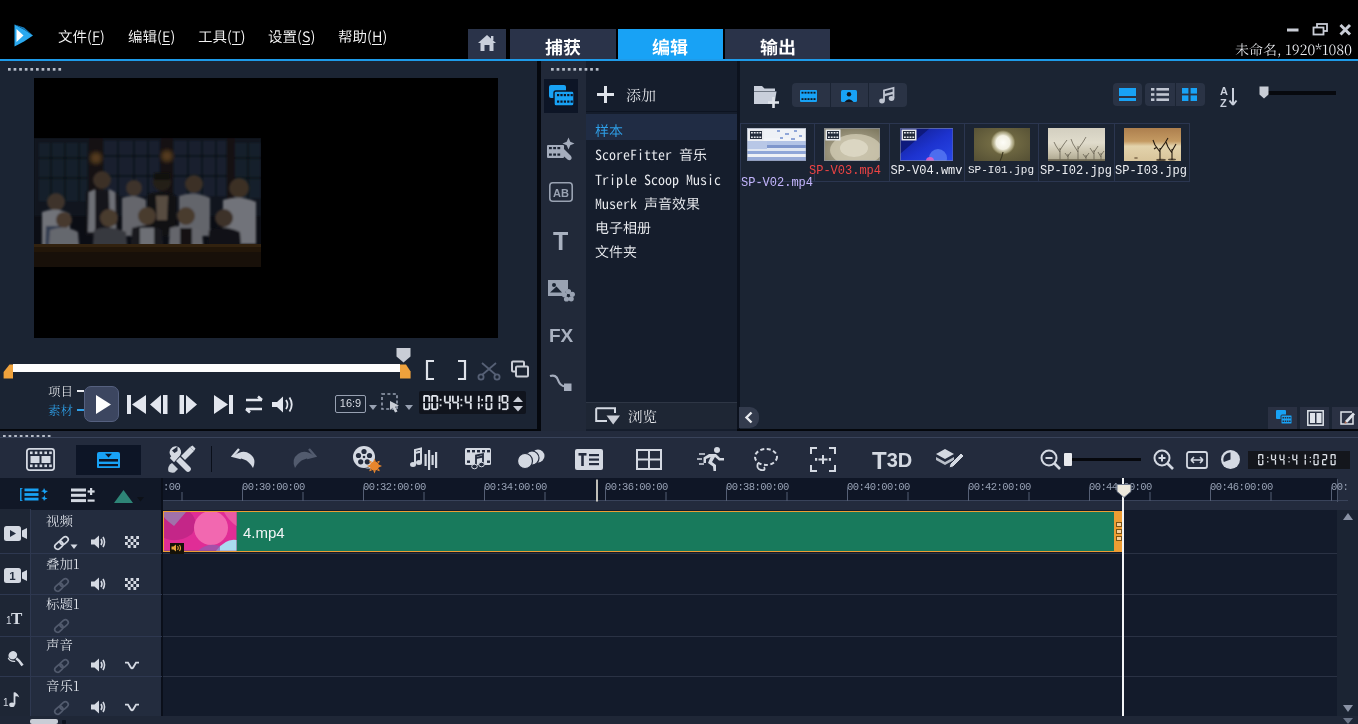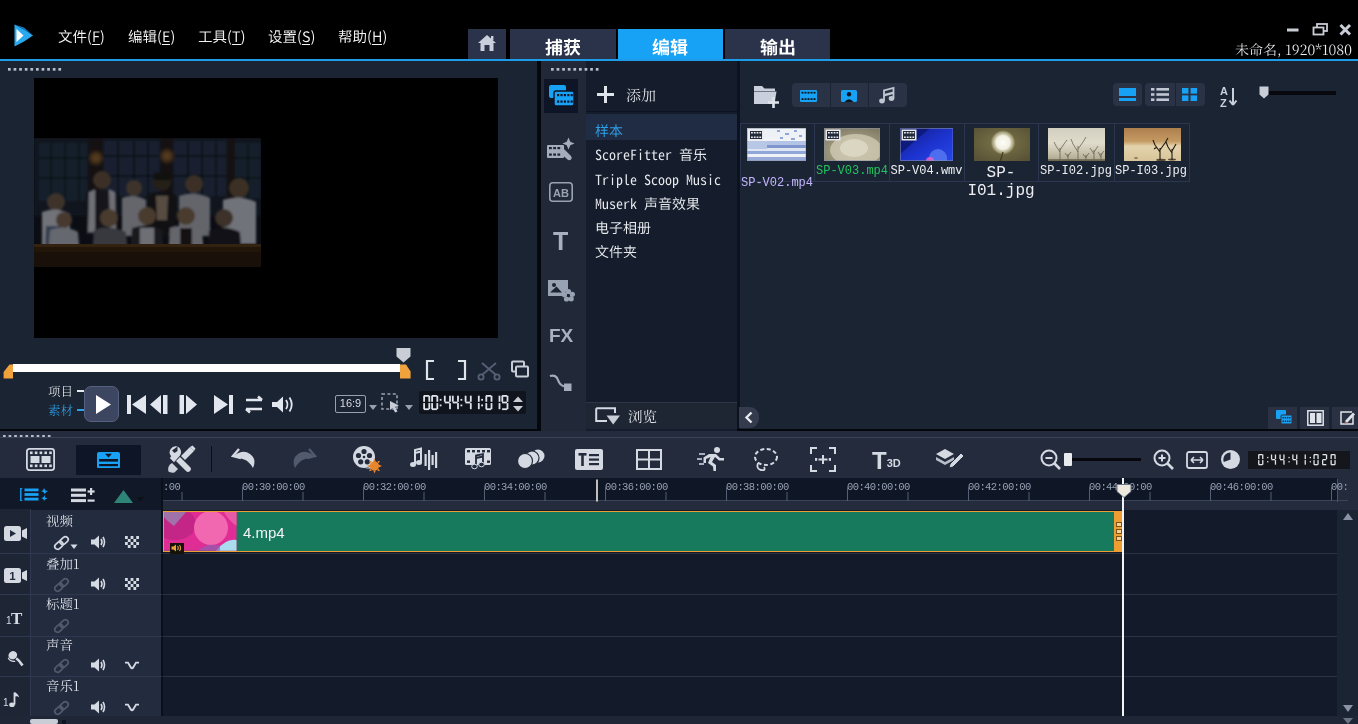--- a/index.html
+++ b/index.html
@@ -604,7 +604,7 @@
 <ellipse cx="12" cy="30" rx="2" ry="0.8" fill="#57432a" opacity="0.8"></ellipse>
 </svg>
 <div class="a" style="left:734px;top:176px;width:86px;text-align:center;font-family:'Liberation Mono';font-size:12px;color:#c4b5fd;letter-spacing:0px">SP-V02.mp4</div>
-<div class="a" style="left:809px;top:164px;width:86px;text-align:center;font-family:'Liberation Mono';font-size:12px;color:#22c55e;letter-spacing:0px">SP-V03.mp4</div>
+<div class="a" style="left:809px;top:164px;width:86px;text-align:left;font-family:'Liberation Mono';font-size:12px;color:#ef4444;letter-spacing:0px">SP-V03.mp4</div>
 <div class="a" style="left:883.5px;top:164px;width:86px;text-align:center;font-family:'Liberation Mono';font-size:12px;color:#eceef2;letter-spacing:0px">SP-V04.wmv</div>
 <div class="a" style="left:958px;top:164px;width:86px;text-align:center;font-family:'Liberation Mono';font-size:16px;color:#eceef2;letter-spacing:0px">SP-I01.jpg</div>
 <div class="a" style="left:1033px;top:164px;width:86px;text-align:center;font-family:'Liberation Mono';font-size:12px;color:#eceef2;letter-spacing:0px">SP-I02.jpg</div>

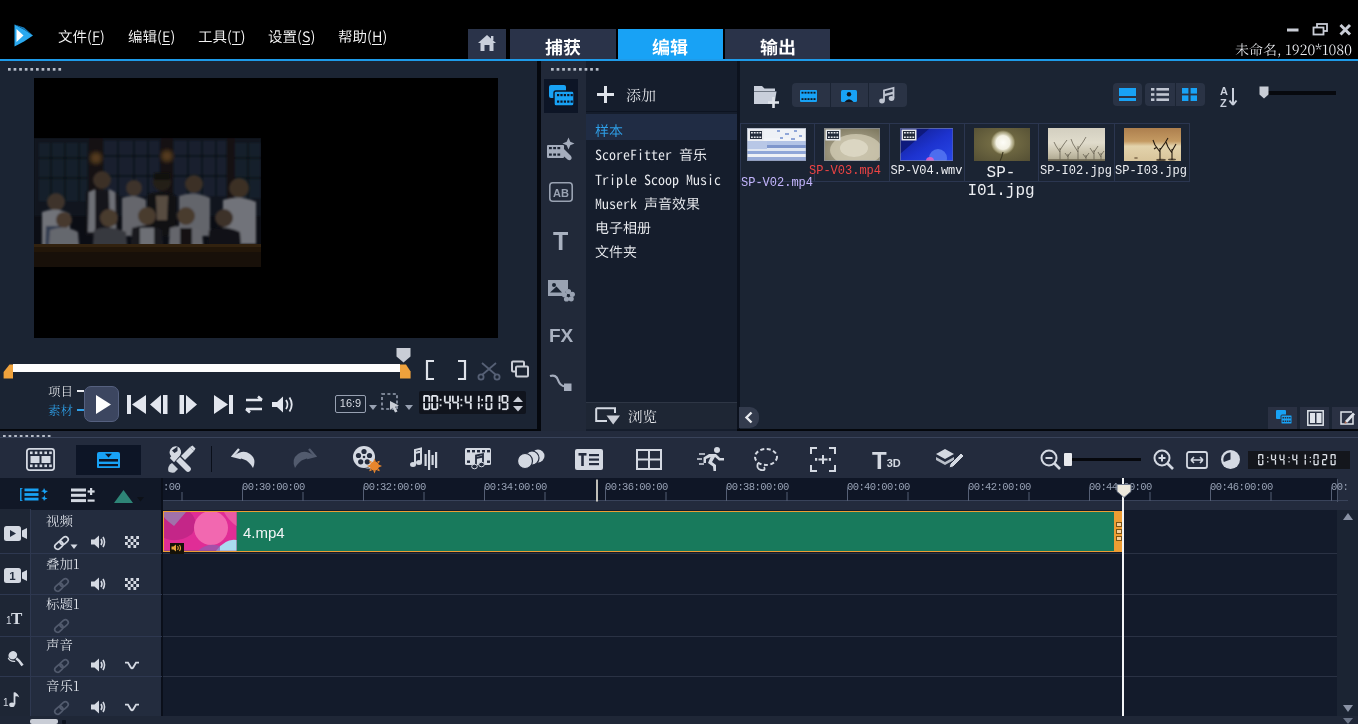--- a/index.html
+++ b/index.html
@@ -606,7 +606,7 @@
 <div class="a" style="left:734px;top:176px;width:86px;text-align:center;font-family:'Liberation Mono';font-size:12px;color:#c4b5fd;letter-spacing:0px">SP-V02.mp4</div>
 <div class="a" style="left:809px;top:164px;width:86px;text-align:left;font-family:'Liberation Mono';font-size:12px;color:#ef4444;letter-spacing:0px">SP-V03.mp4</div>
 <div class="a" style="left:883.5px;top:164px;width:86px;text-align:center;font-family:'Liberation Mono';font-size:12px;color:#eceef2;letter-spacing:0px">SP-V04.wmv</div>
-<div class="a" style="left:958px;top:164px;width:86px;text-align:center;font-family:'Liberation Mono';font-size:16px;color:#eceef2;letter-spacing:0px">SP-I01.jpg</div>
+<div class="a" style="left:958px;top:164px;width:86px;text-align:center;font-family:'Liberation Mono';font-size:11px;color:#eceef2;letter-spacing:0px">SP-I01.jpg</div>
 <div class="a" style="left:1033px;top:164px;width:86px;text-align:center;font-family:'Liberation Mono';font-size:12px;color:#eceef2;letter-spacing:0px">SP-I02.jpg</div>
 <div class="a" style="left:1108px;top:164px;width:86px;text-align:center;font-family:'Liberation Mono';font-size:12px;color:#eceef2;letter-spacing:0px">SP-I03.jpg</div>
 <div class="a" style="left:1268px;top:407px;width:29px;height:22px;background:#2a3143"></div>

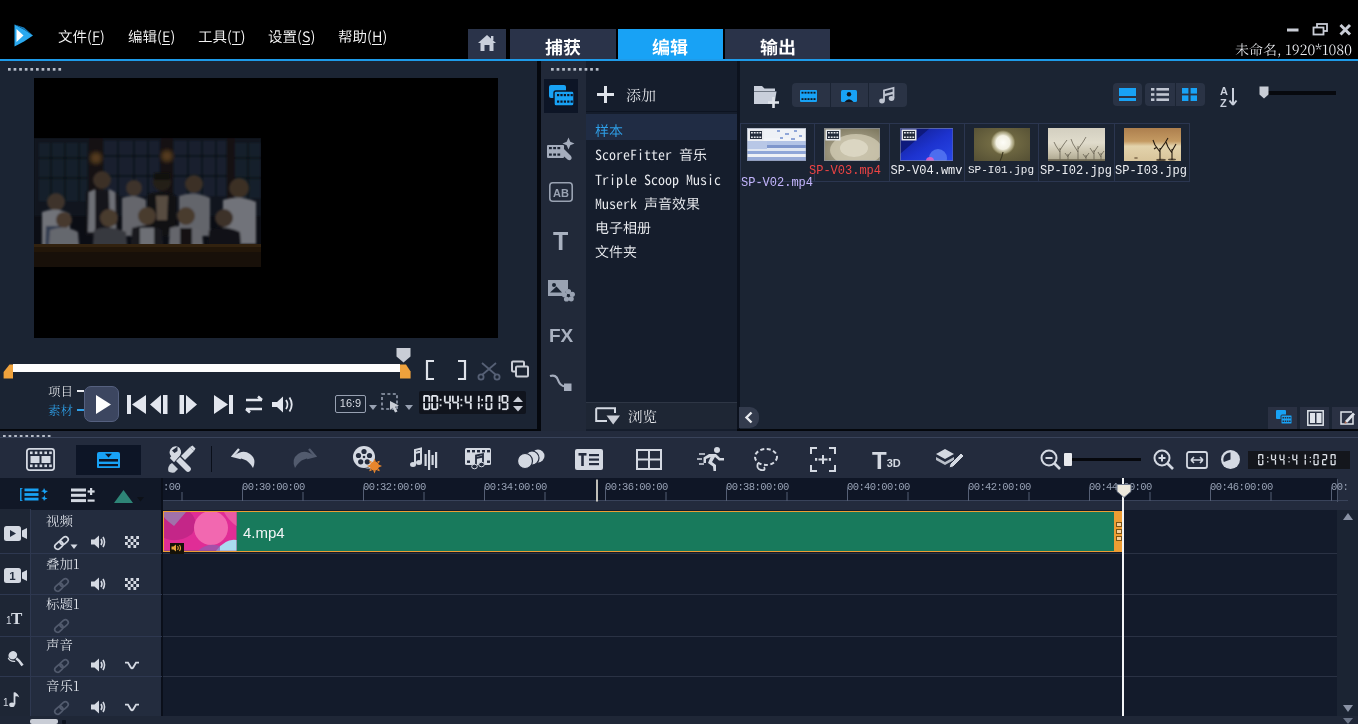--- a/index.html
+++ b/index.html
@@ -774,7 +774,7 @@
       <rect x="18.8" y="11" width="2.2" height="2.8"></rect>
     </g>
   </svg>
-<div class="a" style="left:872px;top:447px;width:40px;height:26px;color:#d4d9e2;font-family:'Liberation Sans';font-weight:bold"><span style="font-size:24px">T</span><span style="font-size:11px;vertical-align:2px">3D</span></div>
+<div class="a" style="left:872px;top:447px;width:40px;height:26px;color:#d4d9e2;font-family:'Liberation Sans';font-weight:bold"><span style="font-size:24px">T</span><span style="font-size:20px;vertical-align:2px">3D</span></div>
 <svg class="a" style="left:935px;top:447px" width="30" height="25" viewBox="0 0 30 25">
 <path d="M1 7 L10 2 L19 7 L10 12 Z" fill="#d4d9e2"></path>
 <path d="M1 10 L10 15 L19 10 L19 13 L10 18 L1 13 Z" fill="#d4d9e2" opacity="0.85"></path>

